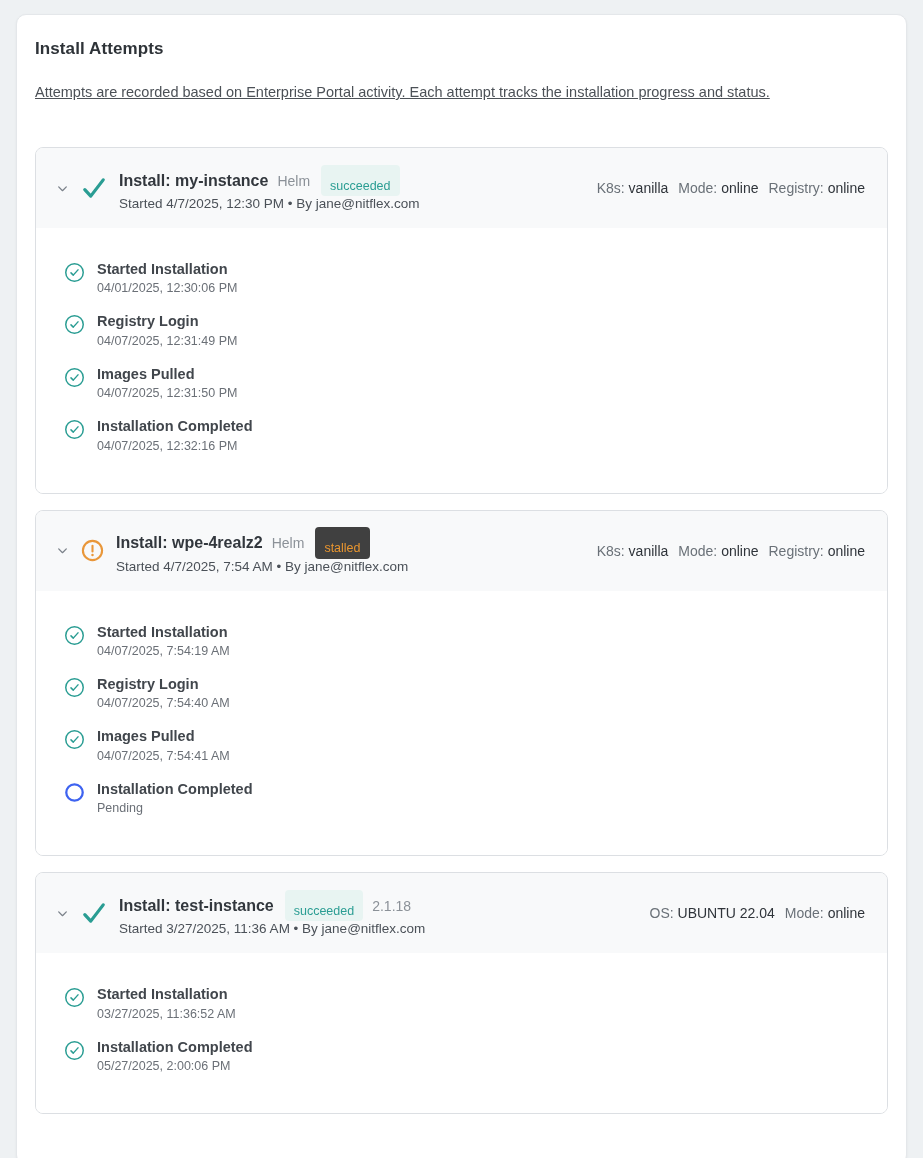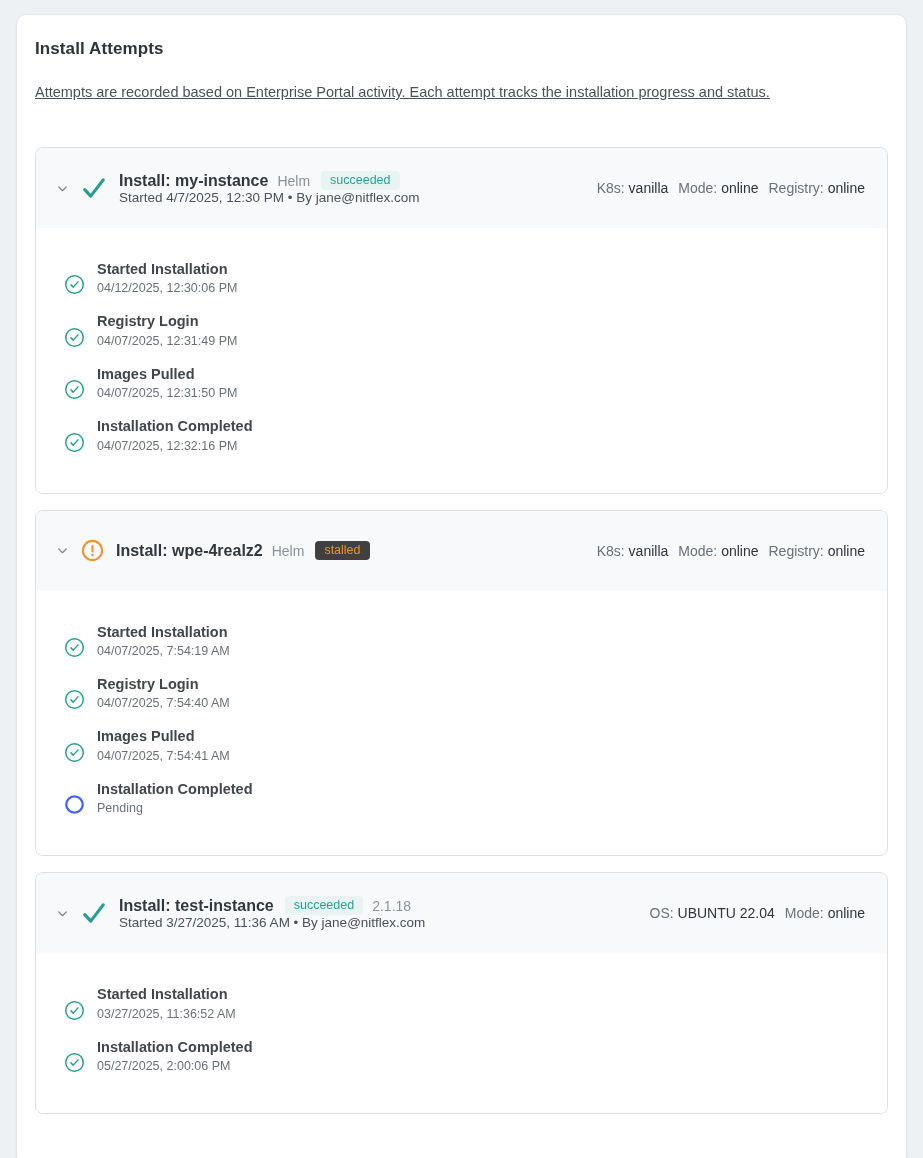--- a/index.html
+++ b/index.html
@@ -44,7 +44,7 @@
   .type-label, .version-label { font-size: 14px; color: #8b9198; margin-left: 9px; }
   .badge {
     font-size: 12.5px; margin-left: 11px;
-    padding: 3px 9px 4px 9px; border-radius: 4px; line-height: 1;
+    padding: 15px 9px 4px 9px; border-radius: 4px; line-height: 1;
   }
   .badge.succeeded { color: #2a9d93; background: #e8f4f2; }
   .badge.stalled   { color: #e8952f; background: #404040; }

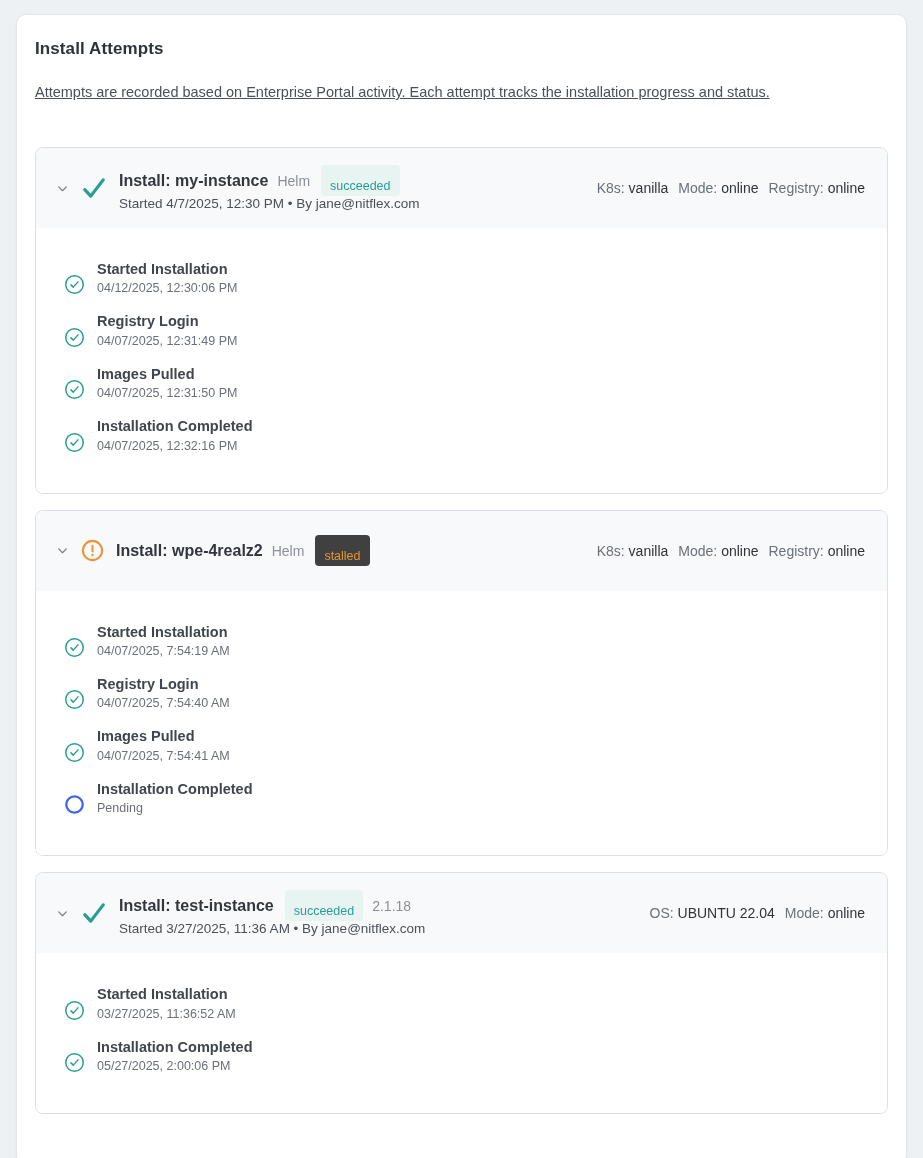--- a/index.html
+++ b/index.html
@@ -54,7 +54,7 @@
   .meta-value { color: #2f343a; }
 
   .card-body { padding: 33px 20px 40px 28px; background: #fff; }
-  .step { display: flex; align-items: flex-end; margin-bottom: 18px; }
+  .step { display: flex; align-items: flex-start; margin-bottom: 18px; }
   .step:last-child { margin-bottom: 0; }
   .step-icon { flex: 0 0 auto; margin-right: 12px; margin-top: 1px; display: flex; }
   .step-label { font-size: 14.5px; font-weight: 700; color: #41464c; line-height: 1.2; }

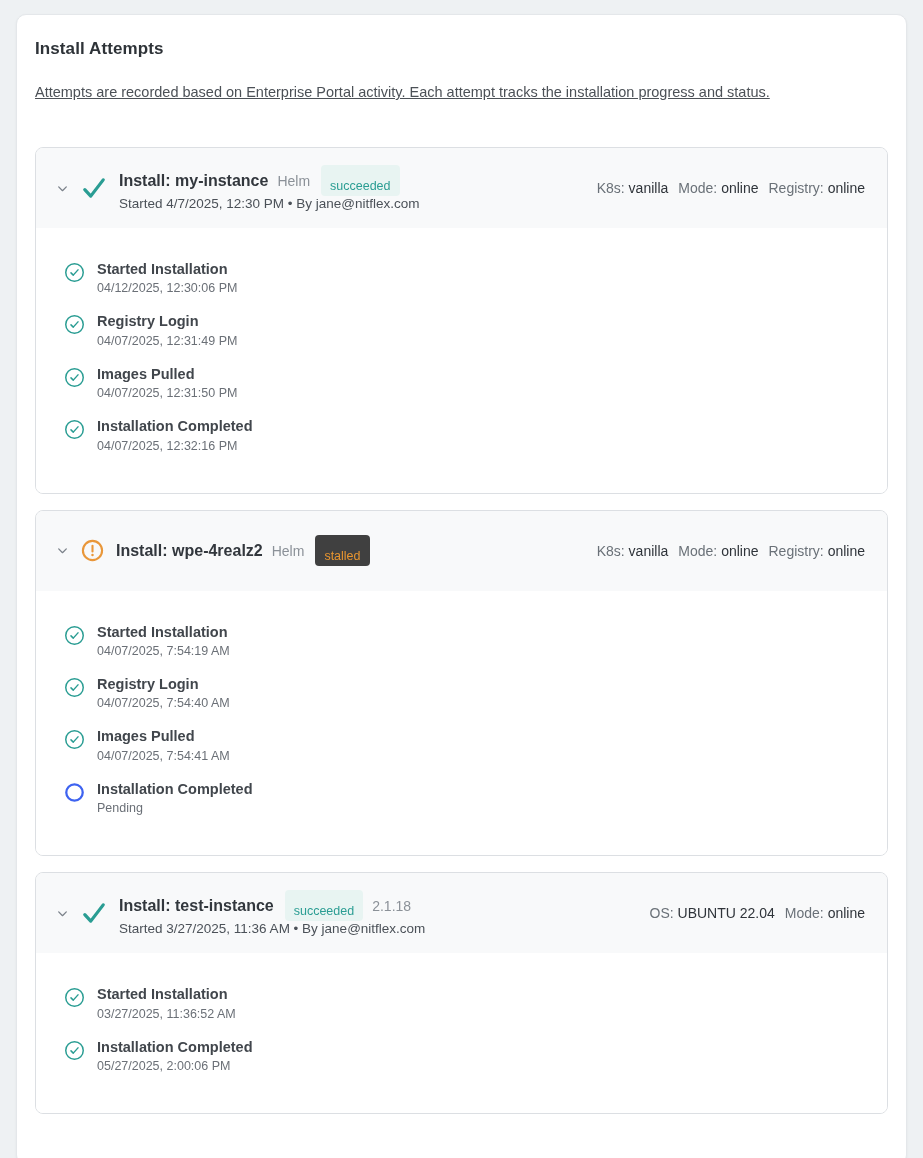--- a/index.html
+++ b/index.html
@@ -104,7 +104,7 @@
             </span>
     <div>
       <div class="step-label">Started Installation</div>
-      <div class="step-time">04/12/2025, 12:30:06 PM</div>
+      <div class="step-time">04/01/2025, 12:30:06 PM</div>
     </div>
   </div>
 

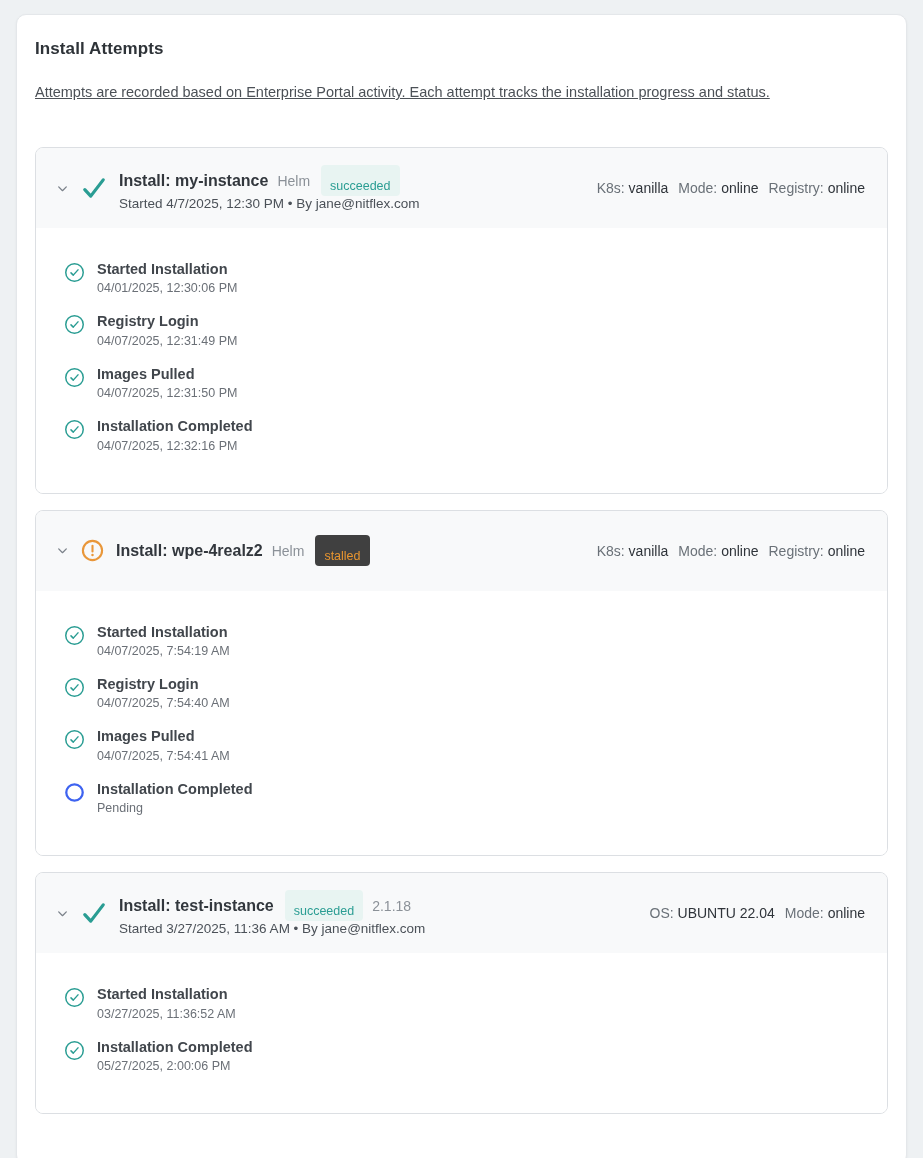--- a/index.html
+++ b/index.html
@@ -170,6 +170,7 @@
           <span class="badge stalled">stalled</span>
 
         </div>
+        <div class="line2">Started 4/7/2025, 7:54 AM • By jane@nitflex.com</div>
       </div>
       <div class="meta">
             <span><span class="meta-label">K8s: </span><span class="meta-value">vanilla</span></span>

